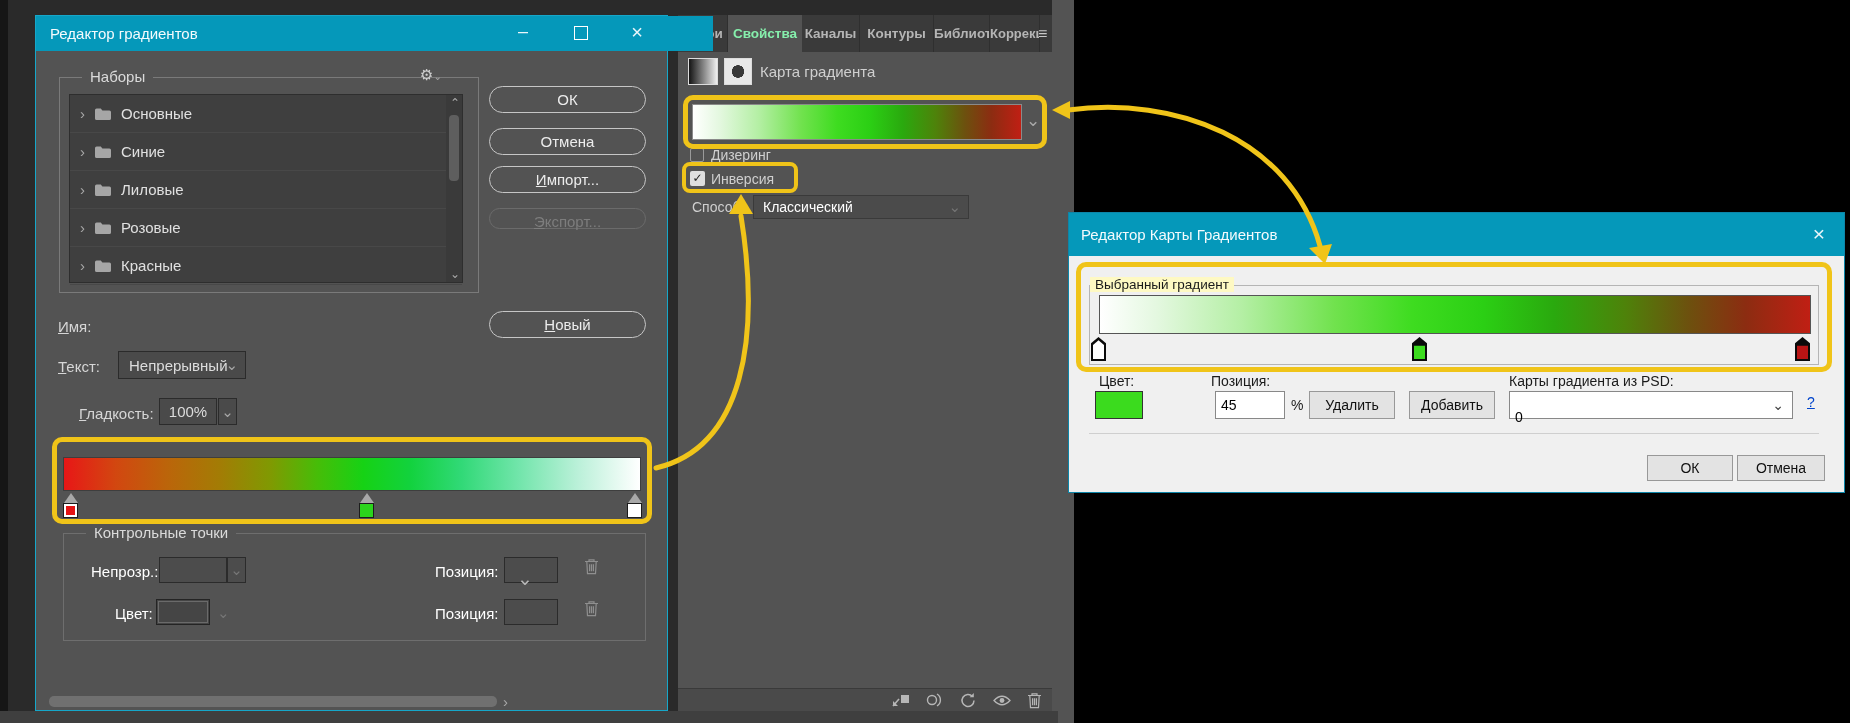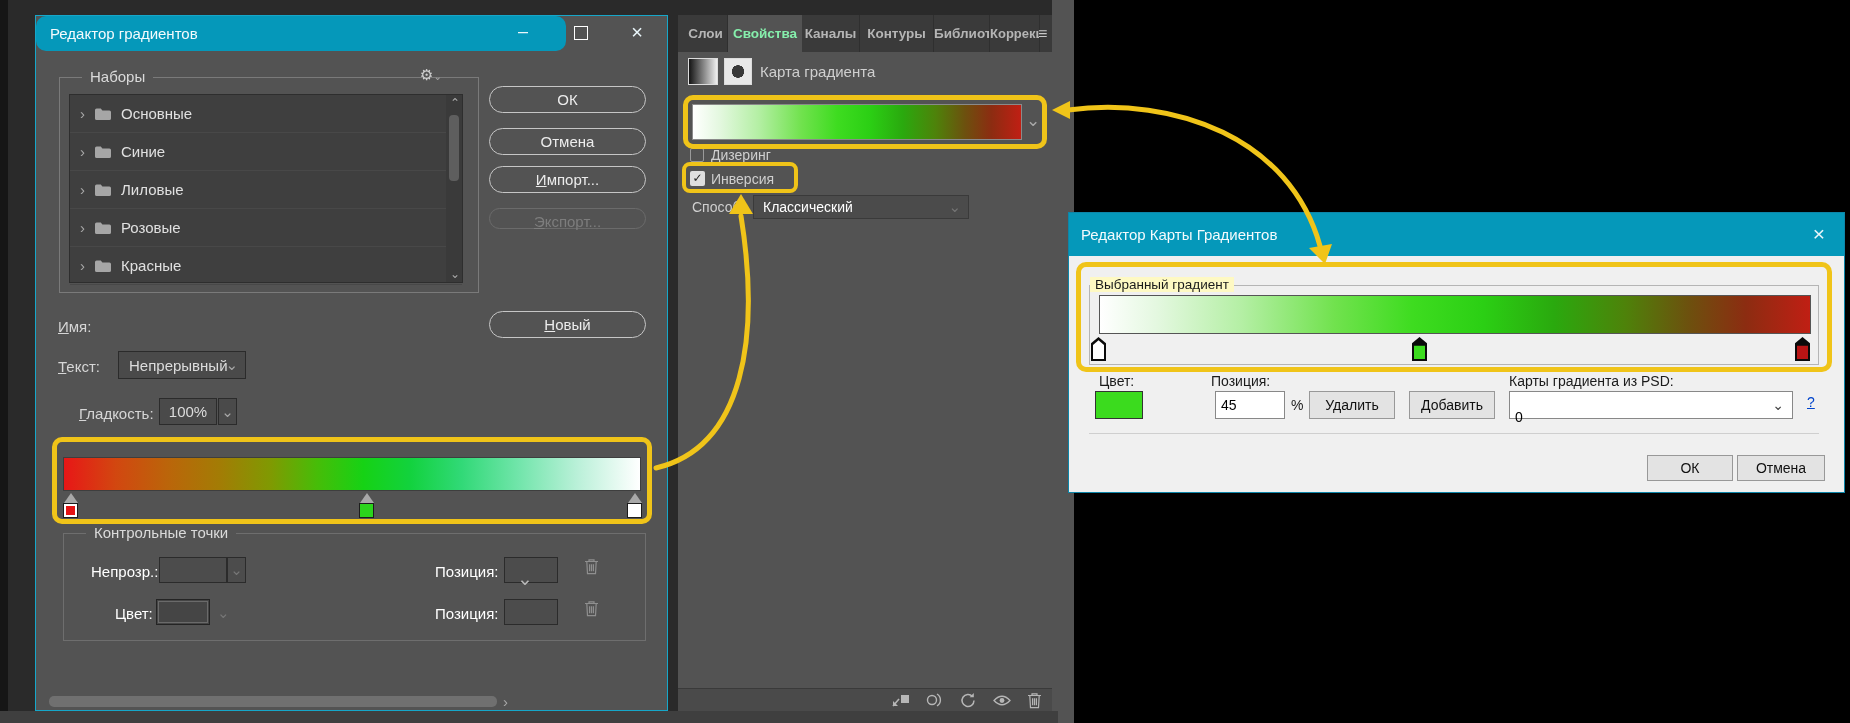--- a/index.html
+++ b/index.html
@@ -147,7 +147,7 @@
   <div class="abs bottom-band" style="left:0;top:711px;width:1058px;height:12px;"></div>
 
   <div class="abs dlg-l" style="left:35px;top:15px;width:633px;height:696px;">
-    <div class="abs tbar" style="left:0;top:0;width:530px;height:35px;border-radius:10px;">
+    <div class="abs tbar" style="left:0;top:0;width:677px;height:35px;">
       <div class="tbar-title">Редактор градиентов</div>
       <div class="abs wc" style="left:472px;top:0;width:30px;height:35px;font-size:18px;line-height:30px;">–</div>
       <div class="abs" style="left:538px;top:10px;width:14px;height:14px;border:1.5px solid #fff;box-sizing:border-box;"></div>

